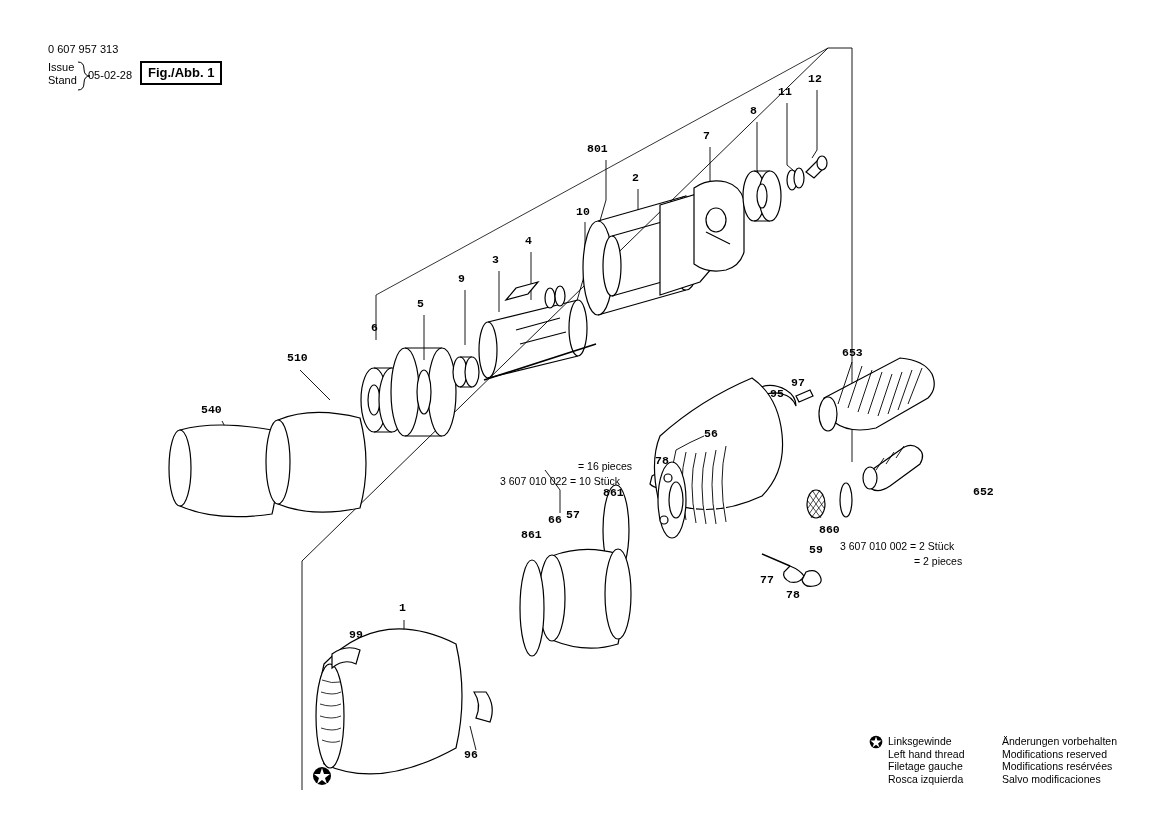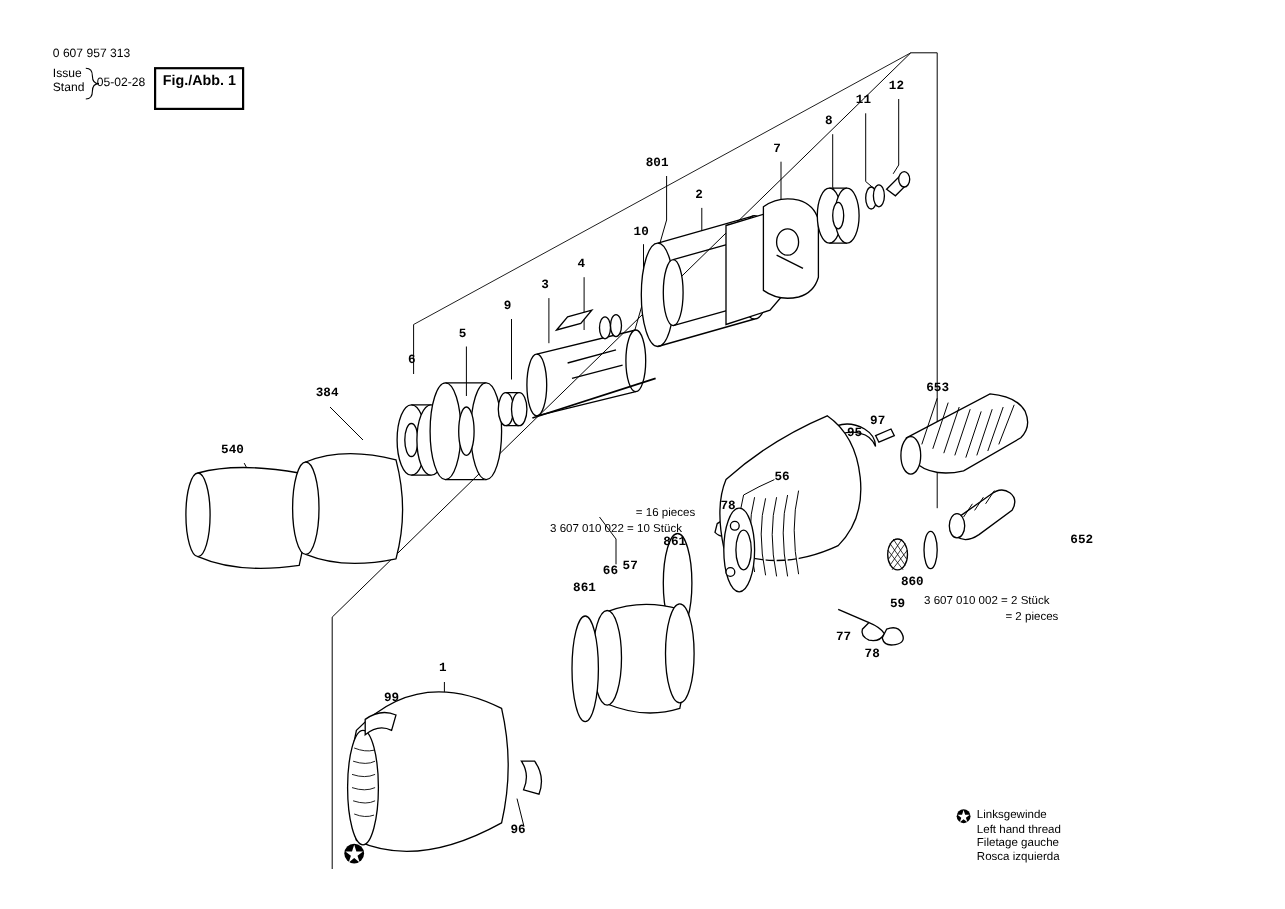--- a/index.html
+++ b/index.html
@@ -9,7 +9,7 @@
   .num{font-size:11.5px;font-weight:bold;font-family:Liberation Mono, monospace;}
   .hdr{font-size:11px;text-align:center;}
   .small{font-size:10.5px;}
-  .fig{position:absolute;border:2px solid #000;padding:2px 6px 18px 6px;font-size:13px;font-weight:bold;background:#fff;}
+  .fig{position:absolute;border:2px solid #000;padding:2px 6px 3px 6px;font-size:13px;font-weight:bold;background:#fff;}
   svg{position:absolute;left:0;top:0;}
   .legend{position:absolute;font-size:10.5px;line-height:12.6px;}
   .star{position:absolute;}

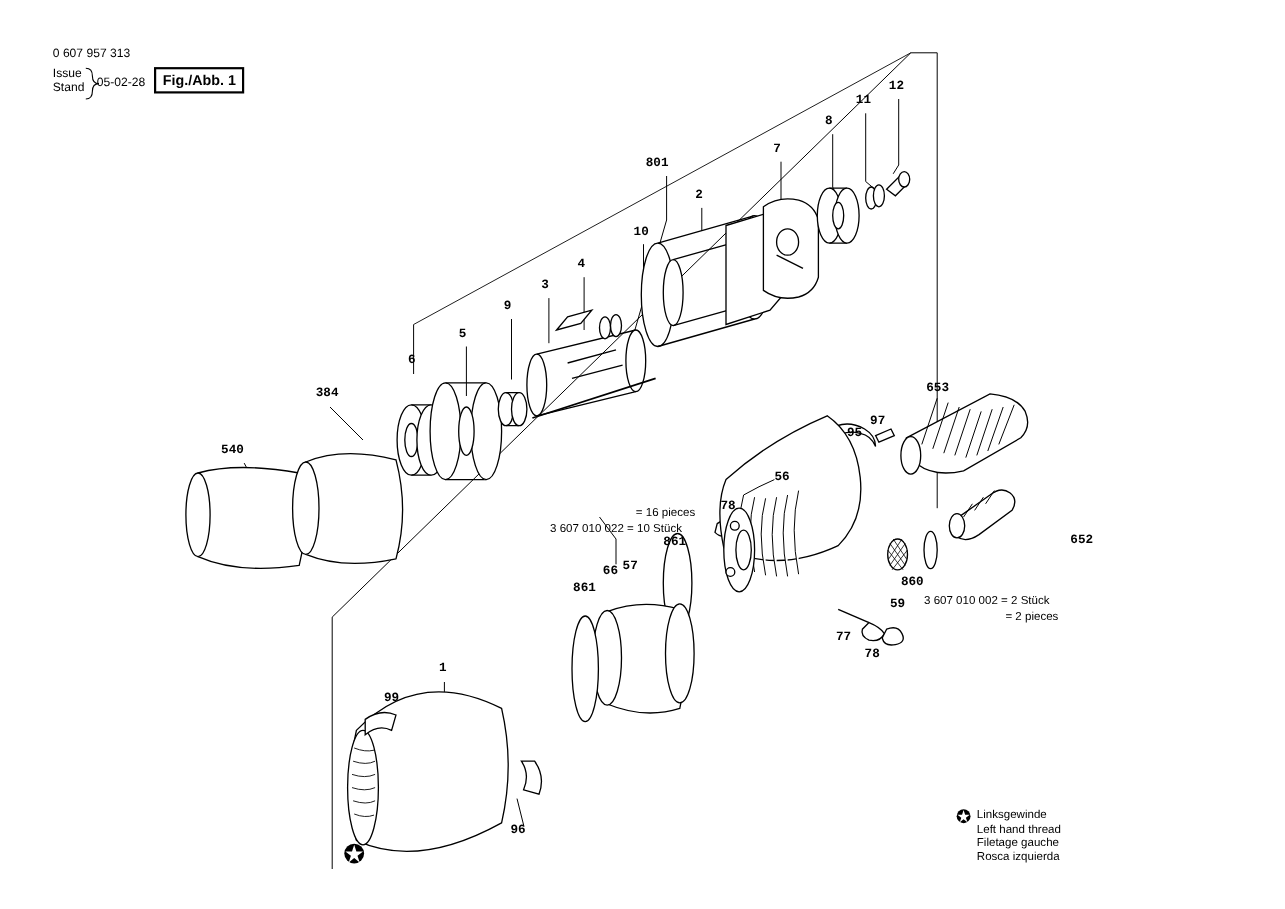--- a/index.html
+++ b/index.html
@@ -206,7 +206,7 @@
   <div class="t num" style="left:458px;top:273px;">9</div>
   <div class="t num" style="left:417px;top:298px;">5</div>
   <div class="t num" style="left:371px;top:322px;">6</div>
-  <div class="t num" style="left:287px;top:352px;">384</div>
+  <div class="t num" style="left:287px;top:352px;">510</div>
   <div class="t num" style="left:201px;top:404px;">540</div>
   <div class="t num" style="left:548px;top:514px;">66</div>
   <div class="t num" style="left:842px;top:347px;">653</div>

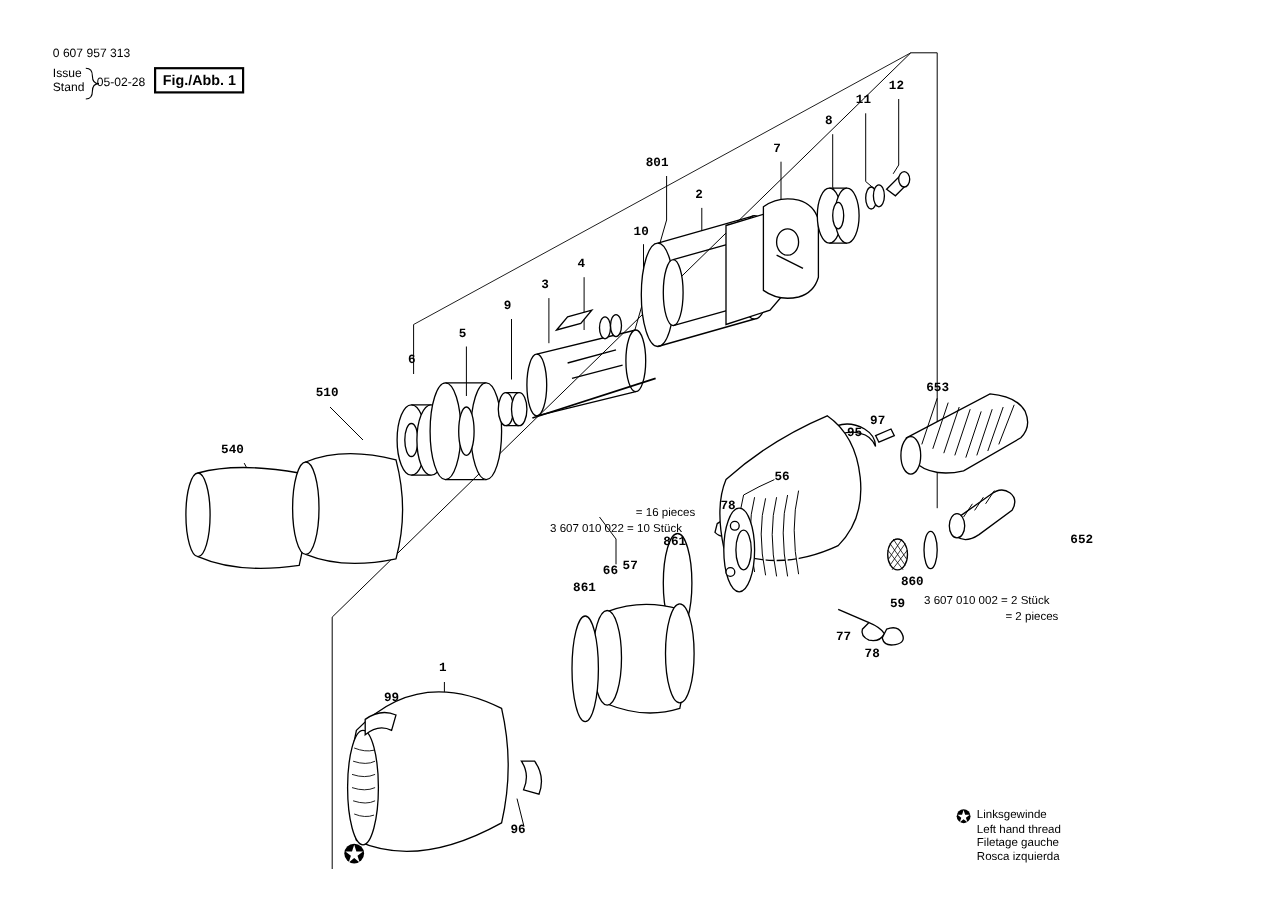--- a/index.html
+++ b/index.html
@@ -246,6 +246,12 @@
     <div>Filetage gauche</div>
     <div>Rosca izquierda</div>
   </div>
+  <div class="legend" style="left:1002px;top:735px;">
+    <div>Änderungen vorbehalten</div>
+    <div>Modifications reserved</div>
+    <div>Modifications resérvées</div>
+    <div>Salvo modificaciones</div>
+  </div>
 
 </div>
 

